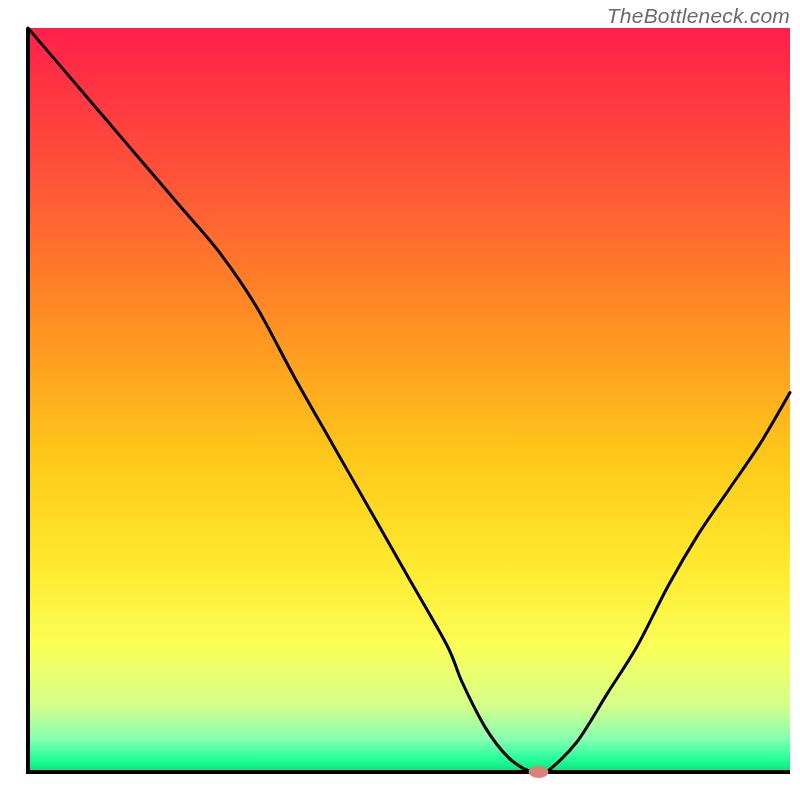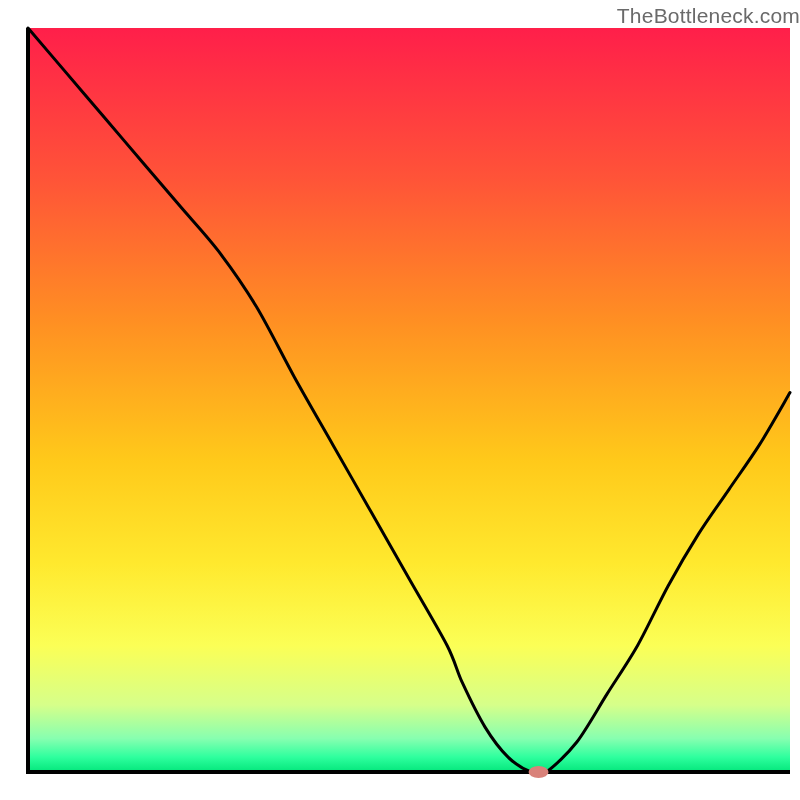--- a/index.html
+++ b/index.html
@@ -18,12 +18,13 @@
   .watermark {
     position: absolute;
     top: 4px;
-    right: 0;
+    right: 10px;
     color: #6a6a6a;
     font-size: 21px;
     font-weight: 400;
     letter-spacing: 0.2px;
     z-index: 5;
+    font-style: italic;
   }
   svg {
     display: block;

